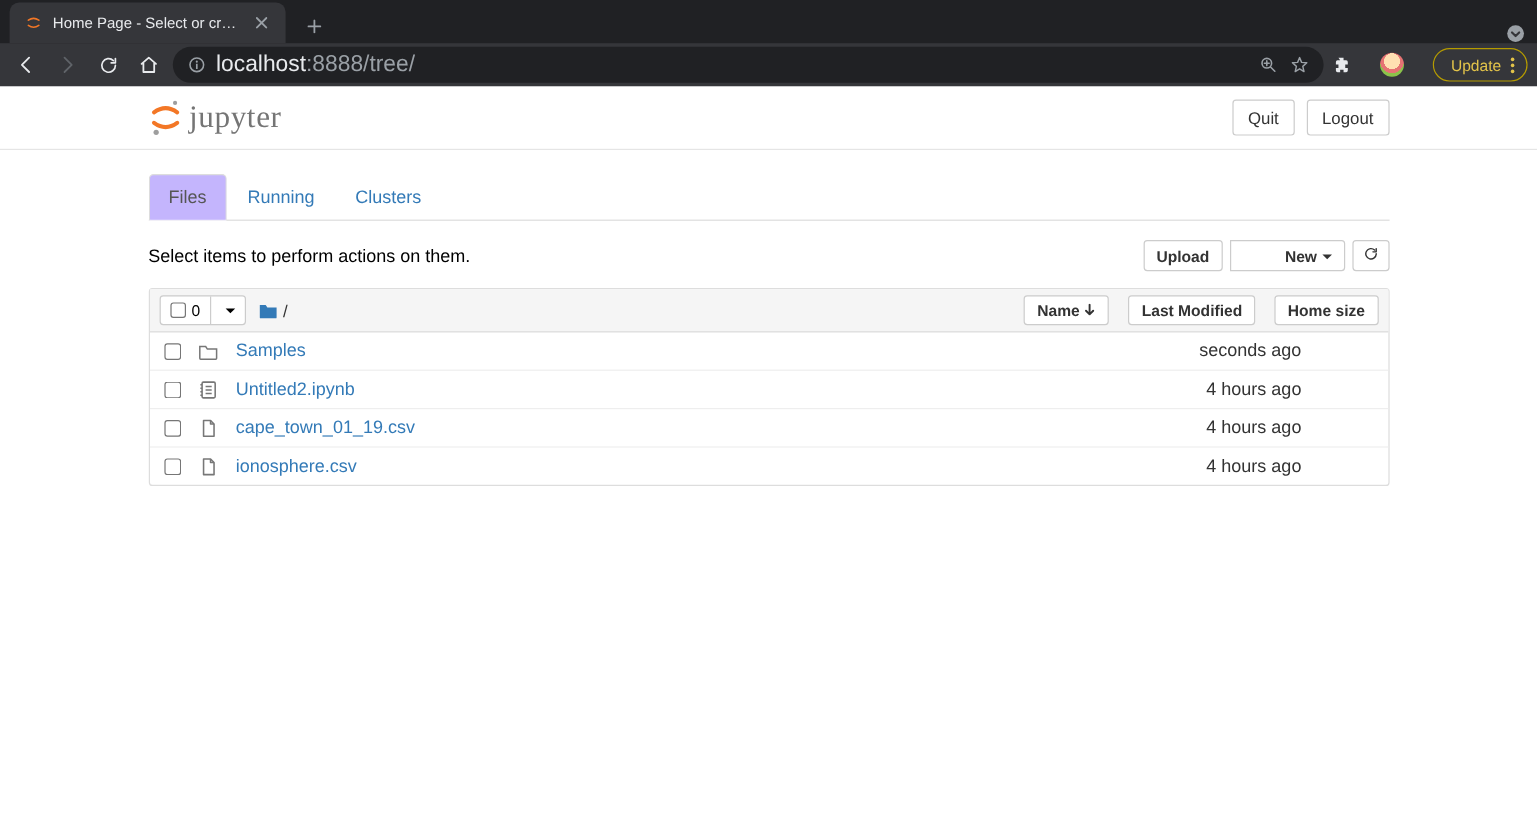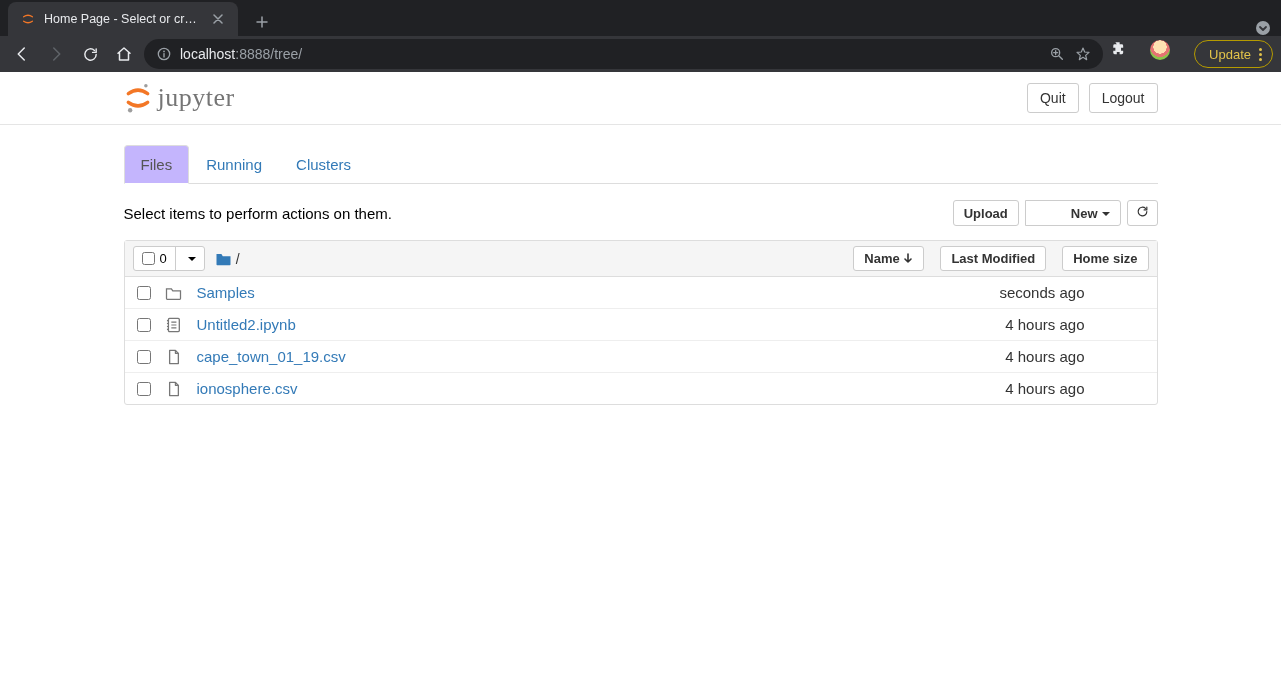--- a/index.html
+++ b/index.html
@@ -20,7 +20,7 @@
   .tb-btn.disabled { color:#5f6368; cursor:default; }
   .omnibox { flex:1; display:flex; align-items:center; background:#202124; border-radius:16px; height:30px; padding:0 12px; gap:8px; }
   .omnibox .info { color:#9aa0a6; display:flex; align-items:center; justify-content:center; width:16px; height:16px; }
-  .omnibox .url { color:#e8eaed; font-size:14px; }
+  .omnibox .url { color:#e8eaed; font-size:19px; }
   .omnibox .url .dim { color:#9aa0a6; }
   .omnibox-right { margin-left:auto; display:flex; align-items:center; gap:10px; color:#9aa0a6; }
   .ext-icons { display:flex; align-items:flex-start; gap:24px; color:#e8eaed; }

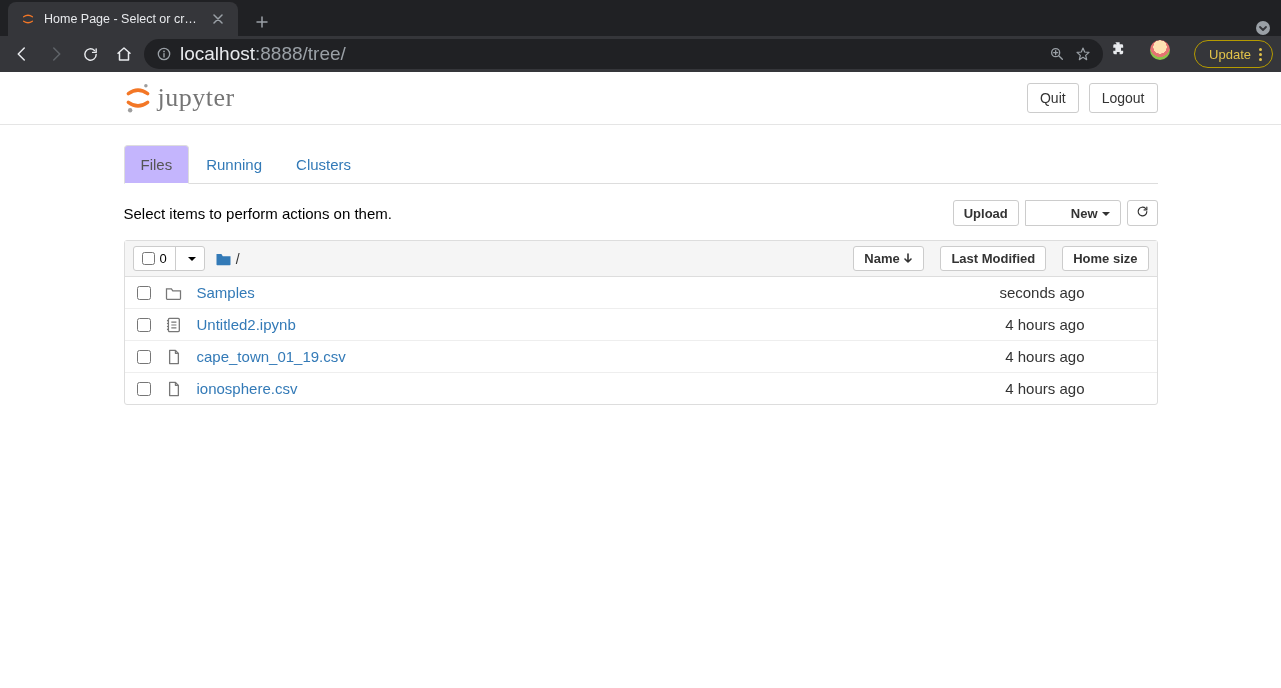--- a/index.html
+++ b/index.html
@@ -23,7 +23,7 @@
   .omnibox .url { color:#e8eaed; font-size:19px; }
   .omnibox .url .dim { color:#9aa0a6; }
   .omnibox-right { margin-left:auto; display:flex; align-items:center; gap:10px; color:#9aa0a6; }
-  .ext-icons { display:flex; align-items:flex-start; gap:24px; color:#e8eaed; }
+  .ext-icons { display:flex; align-items:center; gap:24px; color:#e8eaed; }
   .avatar { width:20px; height:20px; border-radius:50%; background: radial-gradient(circle at 50% 35%, #ffe0b2 0 40%, #e57373 41% 60%, #8bc34a 61% 100%); }
   .update-btn { border:1px solid #b59b00; color:#e2c34a; border-radius:16px; height:28px; padding:0 10px 0 14px; display:flex; align-items:center; gap:8px; background:transparent; font-size:13px; cursor:pointer; }
   .update-dots { display:inline-flex; flex-direction:column; gap:2px; }

